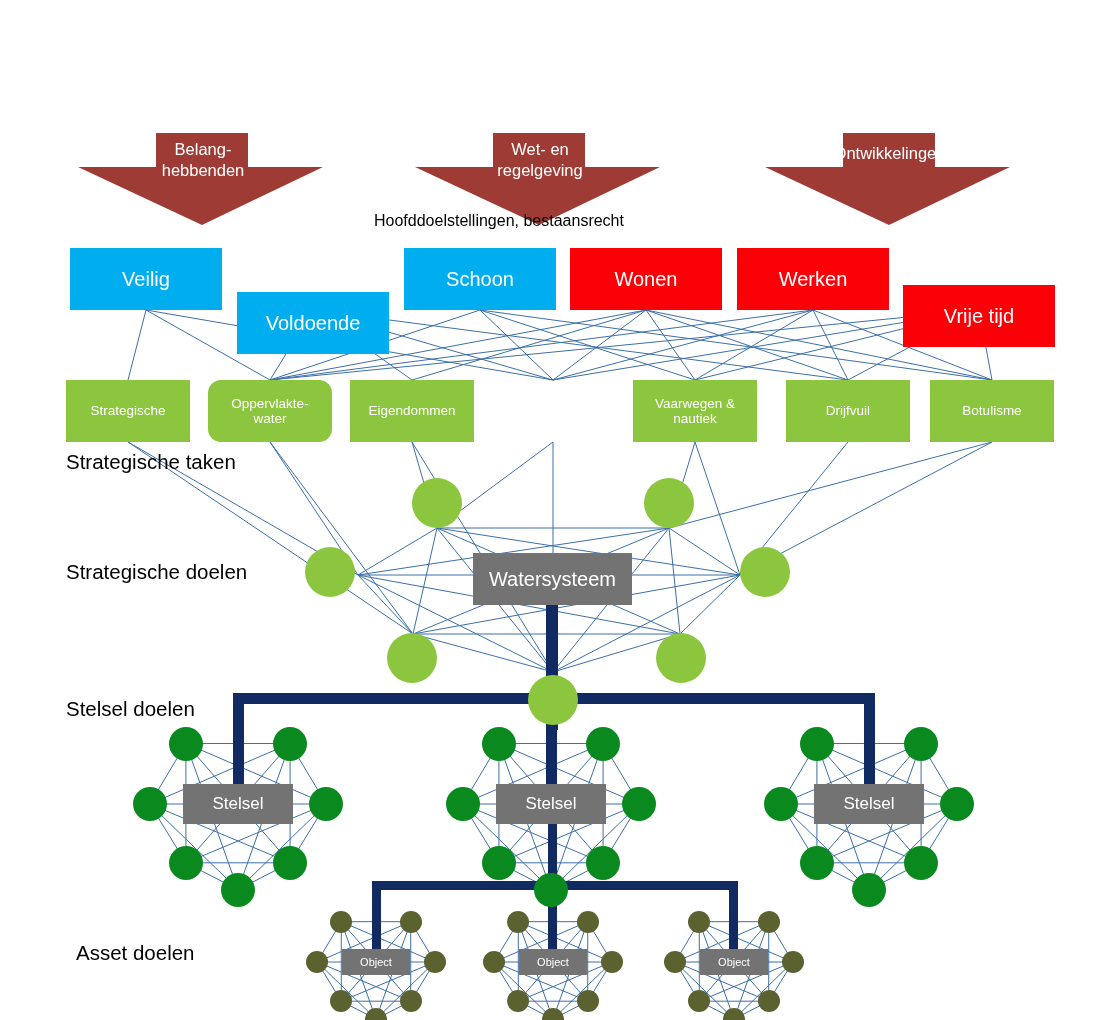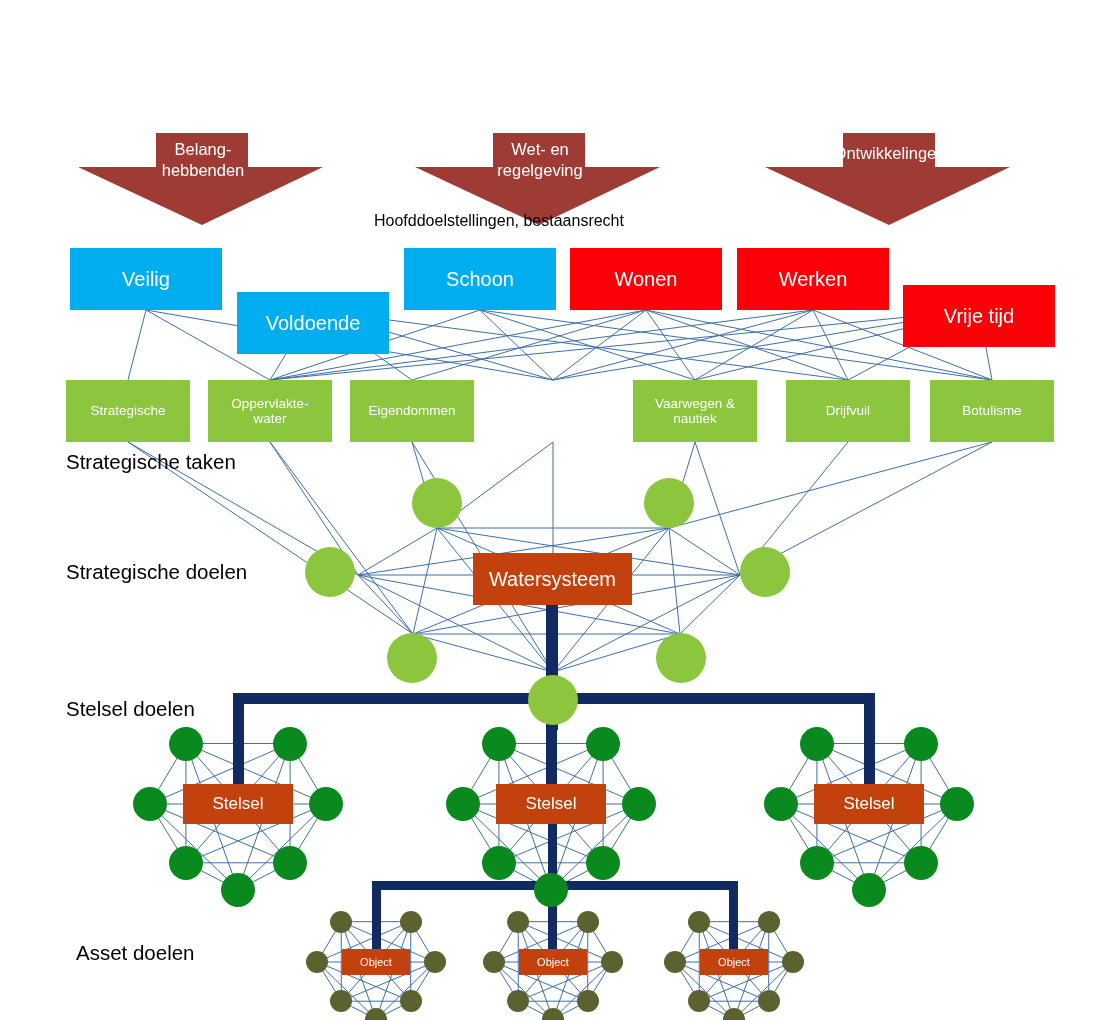--- a/index.html
+++ b/index.html
@@ -271,7 +271,7 @@
   <div class="node task" style="left:66px;top:380px;width:124px;height:62px;flex-direction:column;">
     <span>Strategische</span>
     </div>
-  <div class="node task" style="left:208px;top:380px;width:124px;height:62px;flex-direction:column;">
+  <div class="node task" style="left:208px;top:380px;width:124px;height:62px;flex-direction:column;border-radius:13px;">
     <span>Oppervlakte-</span>
     <span>water</span>
     </div>

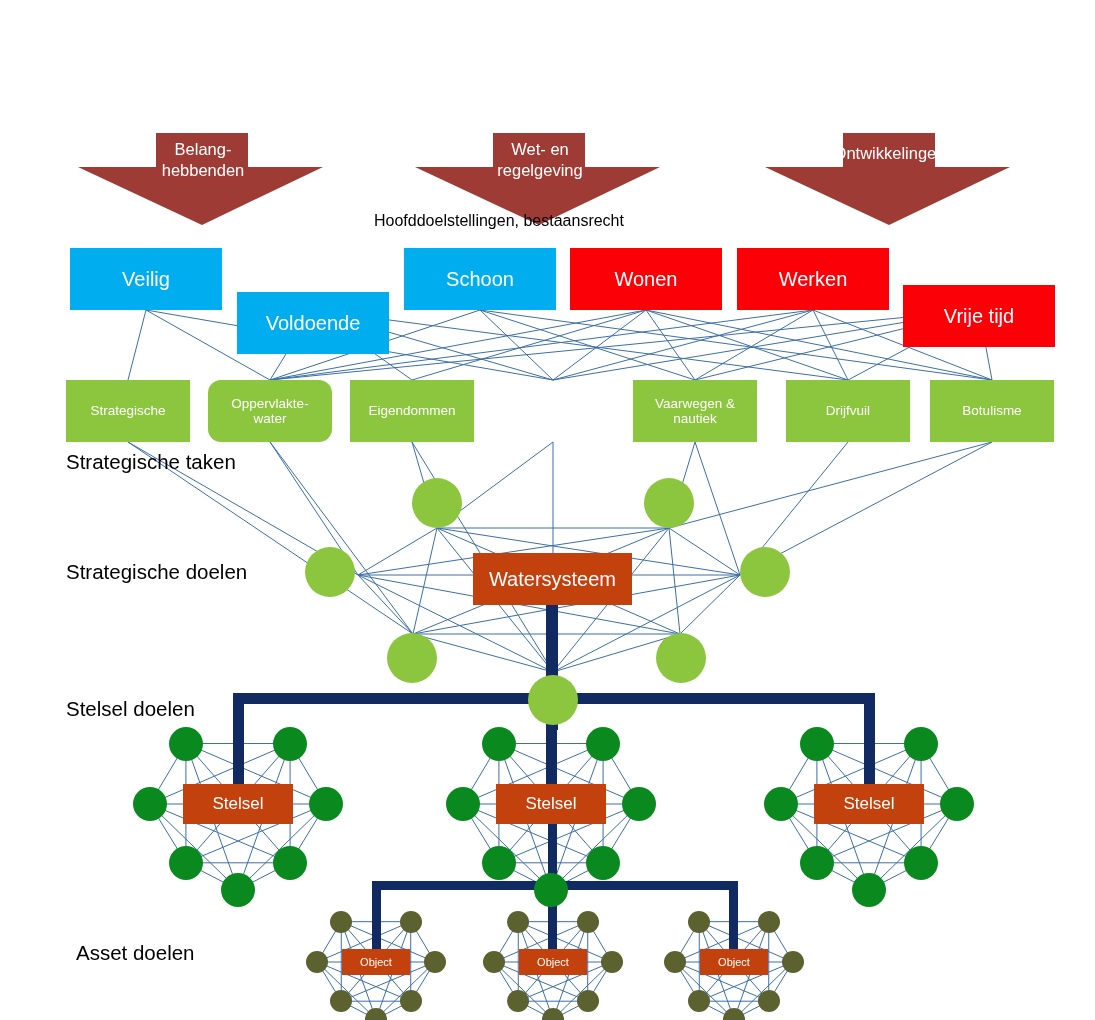--- a/index.html
+++ b/index.html
@@ -14,7 +14,7 @@
   .task{background:#8CC63F;font-size:13.5px;padding:2px 4px;}
   .arrow{position:absolute;}
   .arrow .lbl{position:absolute;left:0;top:0;width:100%;color:#fff;font-size:16.5px;text-align:center;line-height:1.28;}
-  .navy{background:#c2410c;color:#fff;position:absolute;display:flex;align-items:center;justify-content:center;box-sizing:border-box;}
+  .navy{background:#737373;color:#fff;position:absolute;display:flex;align-items:center;justify-content:center;box-sizing:border-box;}
   .bar{position:absolute;background:#112A62;}
   .circle{position:absolute;border-radius:50%;}
   .c-light{background:#8CC63F;}

